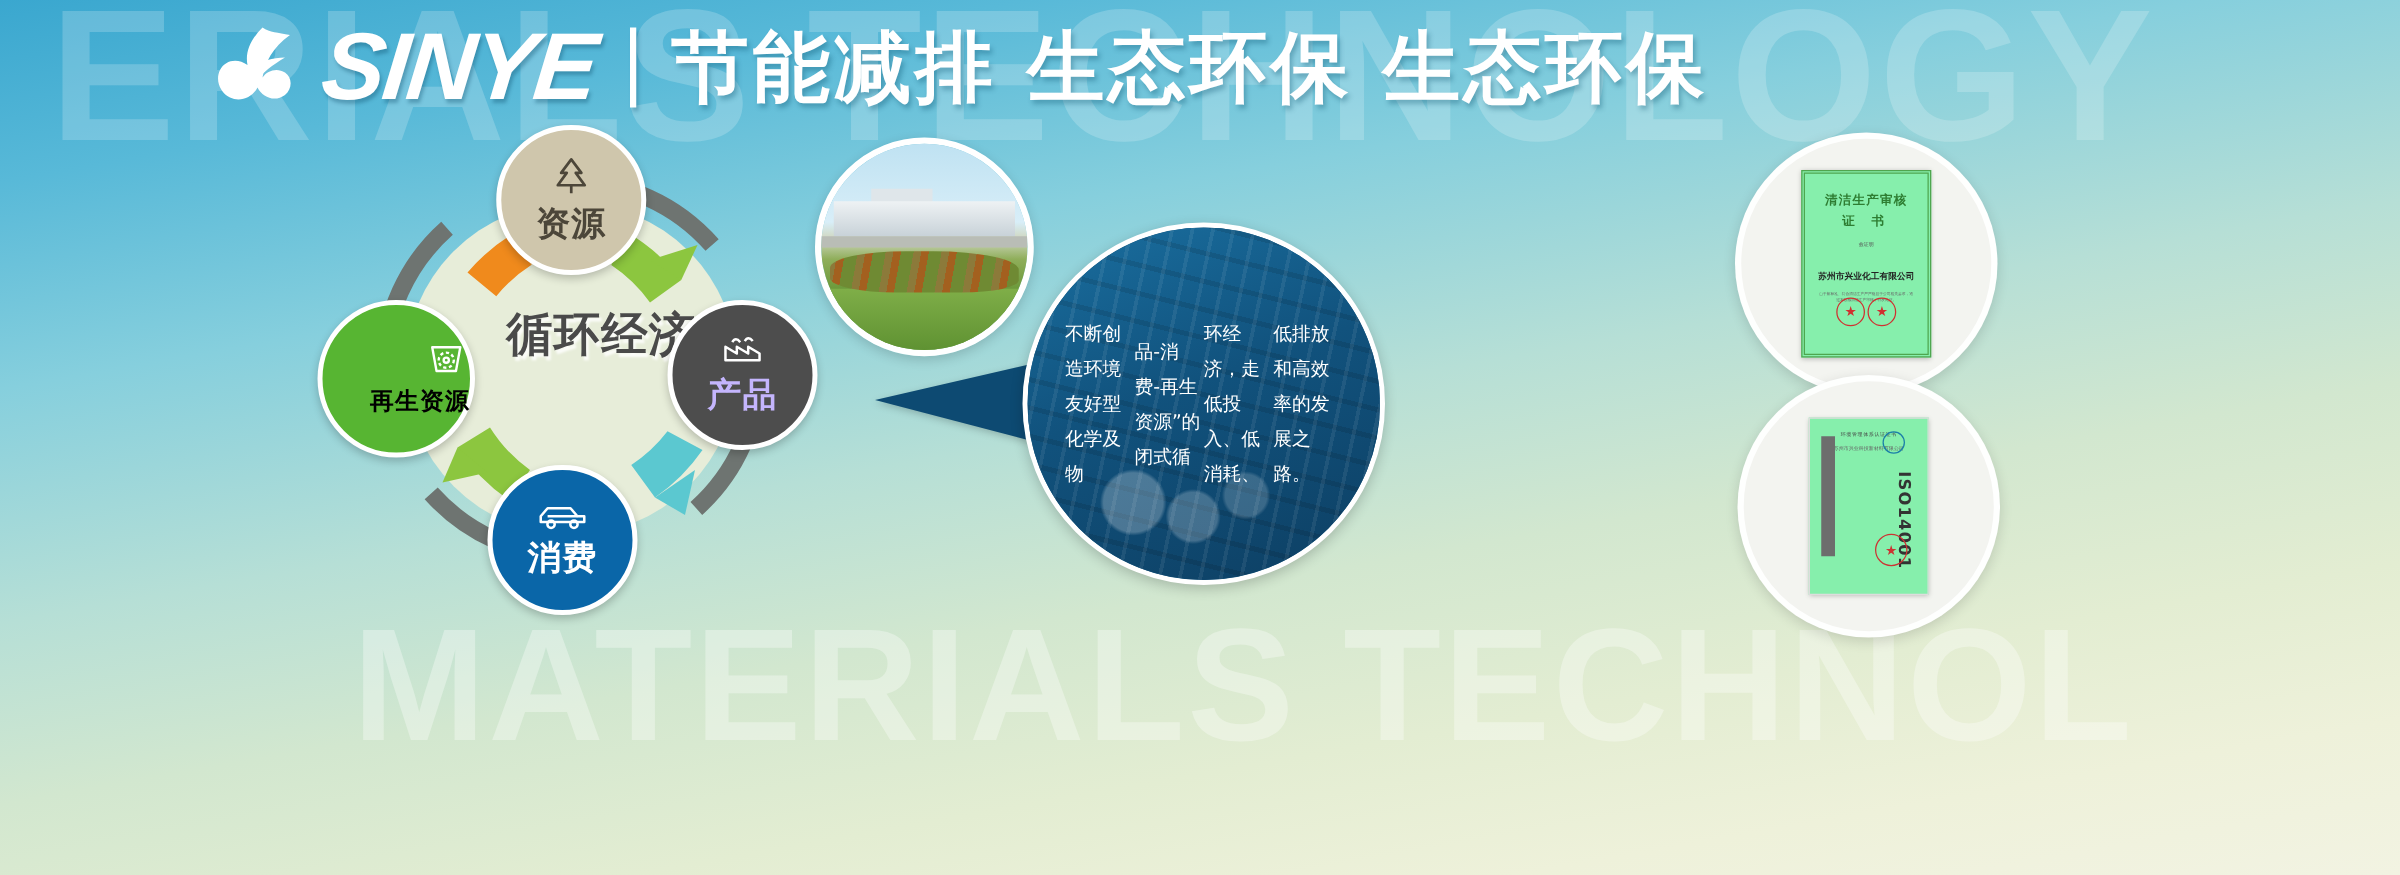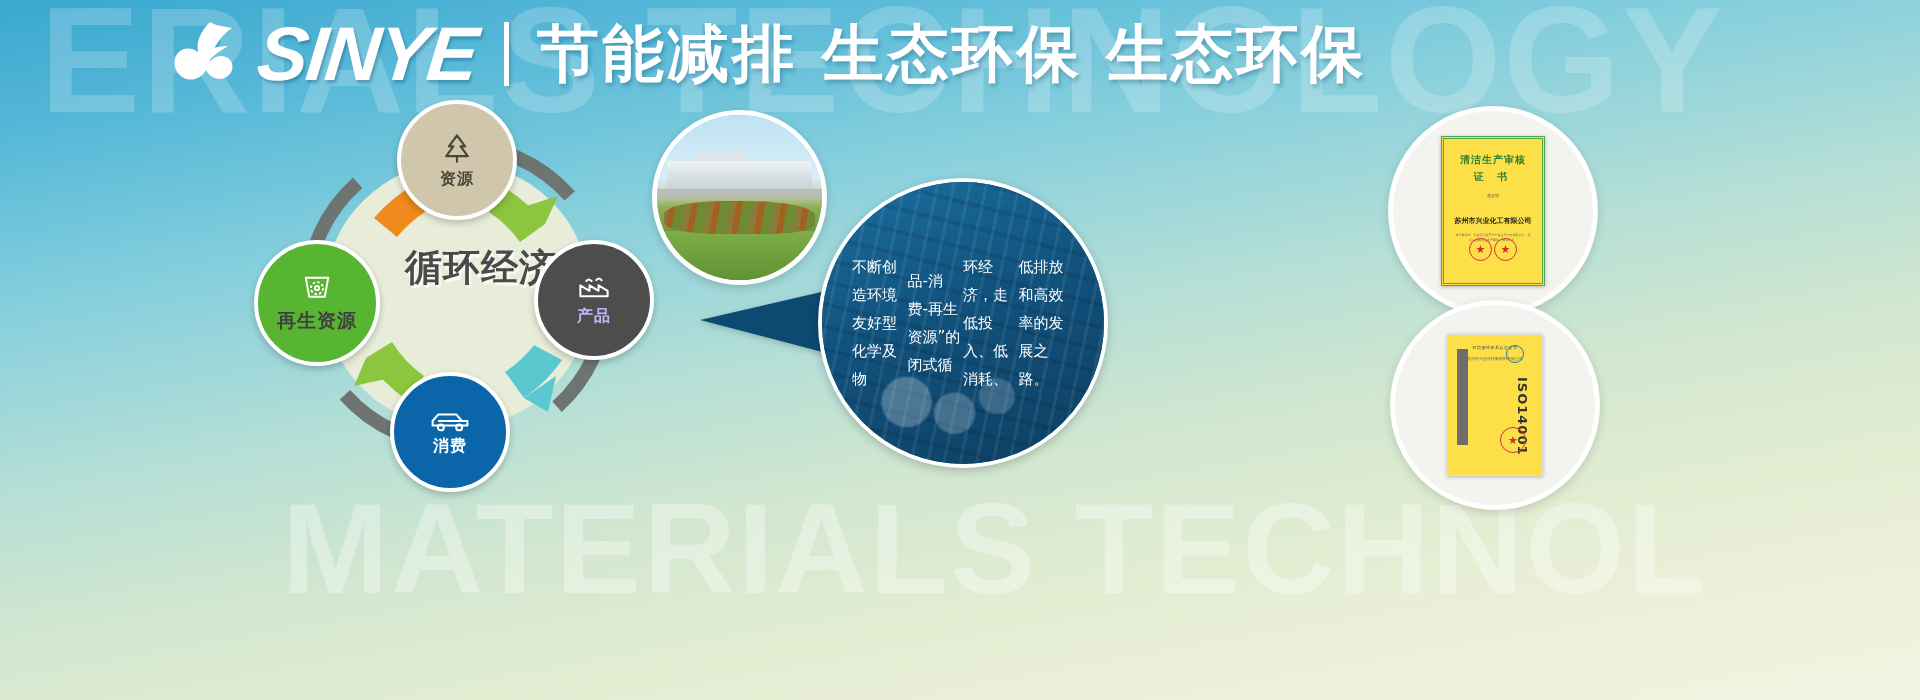--- a/index.html
+++ b/index.html
@@ -94,7 +94,7 @@
   .cert-clean{left:1388px;top:106px;width:200px;height:200px;}
   .cert-iso{left:1390px;top:300px;width:200px;height:200px;}
   .cert-paper{
-    background:#fde047;box-shadow:0 1px 4px rgba(0,0,0,.25);
+    background:#86efac;box-shadow:0 1px 4px rgba(0,0,0,.25);
     position:relative;display:flex;flex-direction:column;align-items:center;
   }
   .cert-clean .cert-paper{width:104px;height:150px;border:3px double #4fa64f;padding:6px 5px;box-sizing:border-box;}

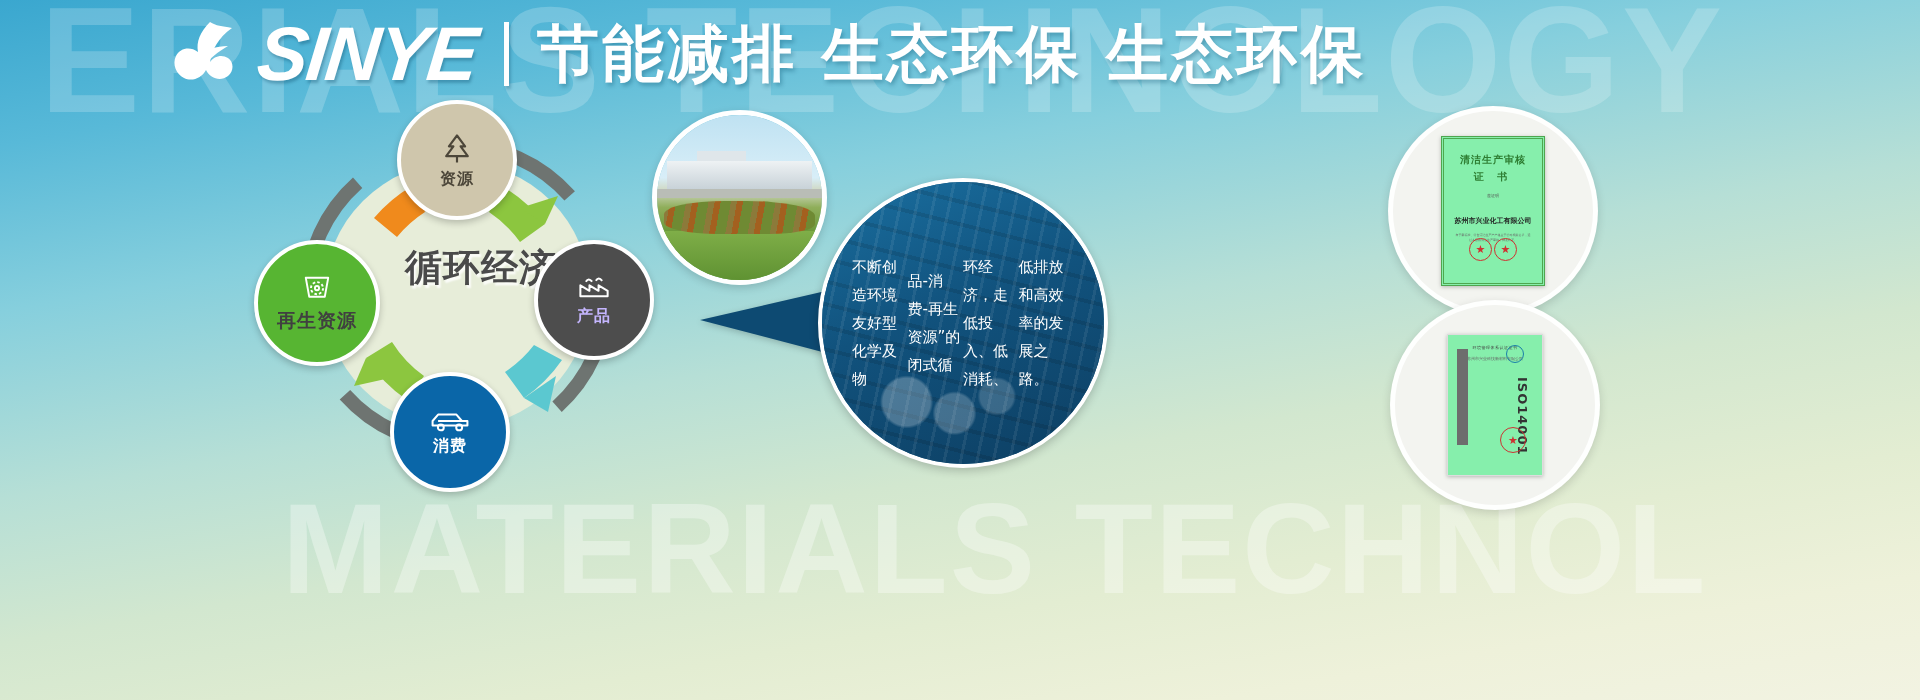--- a/index.html
+++ b/index.html
@@ -59,7 +59,7 @@
     text-align:center;
   }
   .node .nlabel{
-    font-family:"DejaVu Sans",sans-serif;font-size:16px;font-weight:700;
+    font-family:"DejaVu Sans",sans-serif;font-size:27px;font-weight:700;
     letter-spacing:1px;margin-top:2px;
   }
   .node svg{display:block;}

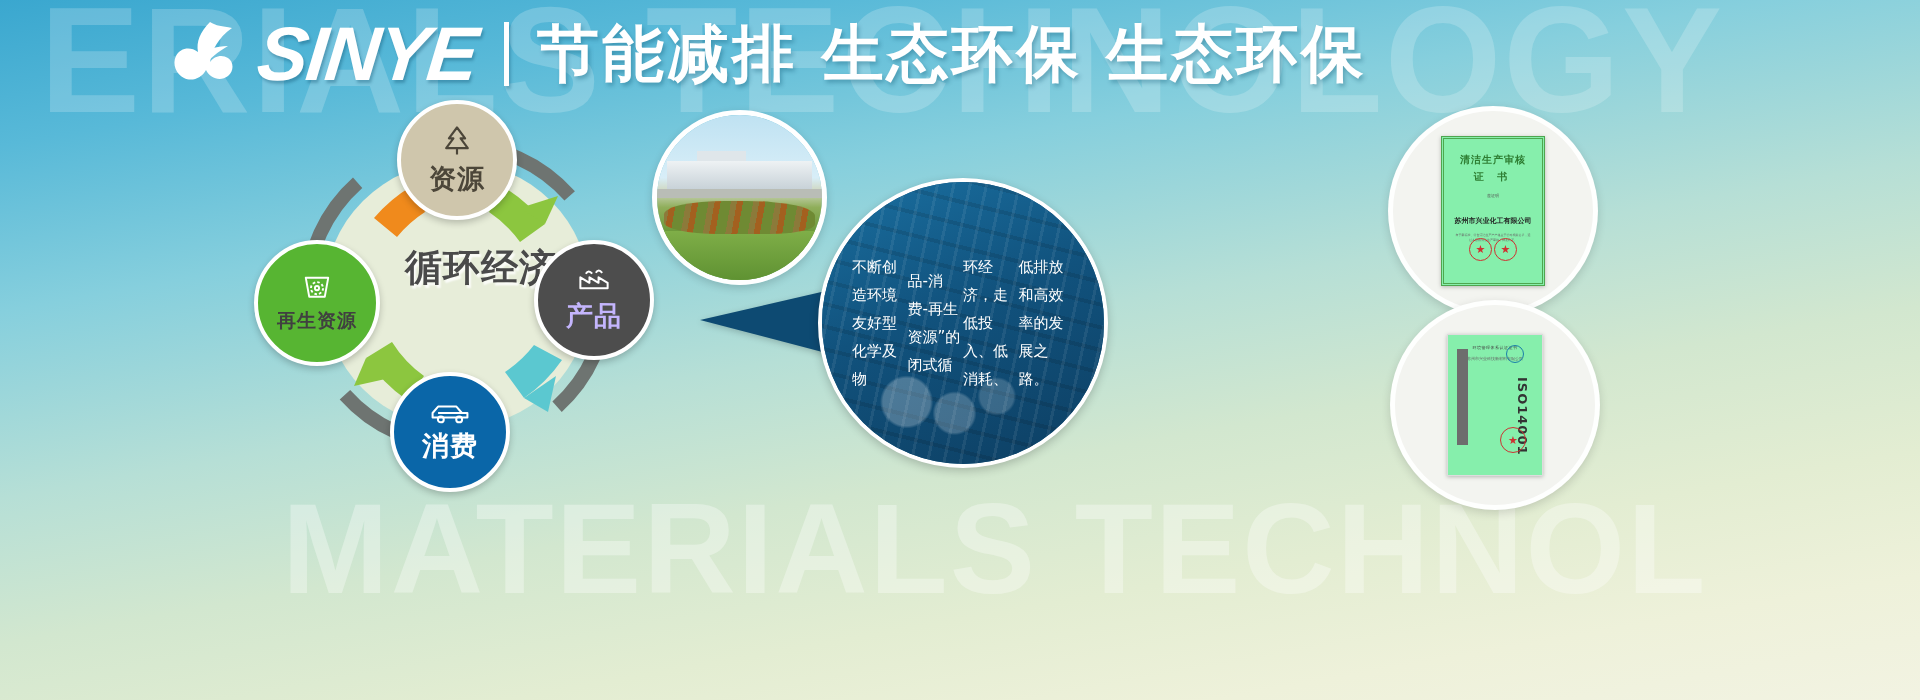--- a/index.html
+++ b/index.html
@@ -66,7 +66,7 @@
   .node-resource{width:112px;height:112px;left:135px;top:0;background:#cfc6ac;color:#4c4639;}
   .node-product{width:112px;height:112px;right:-2px;top:140px;background:#4d4d4d;color:#c4b5fd;align-items:center;}
   .node-consume{width:112px;height:112px;left:128px;top:272px;background:#0a66a8;color:#ffffff;}
-  .node-recycle{width:118px;height:118px;left:-8px;top:140px;background:#57b532;color:#404040;}
+  .node-recycle{width:118px;height:118px;left:-8px;top:140px;background:#57b532;color:#000000;align-items:flex-end;}
   .center-text{
     position:absolute;left:124px;top:146px;width:190px;text-align:center;
     font-family:"DejaVu Sans",sans-serif;font-weight:700;color:#4a4a4a;

